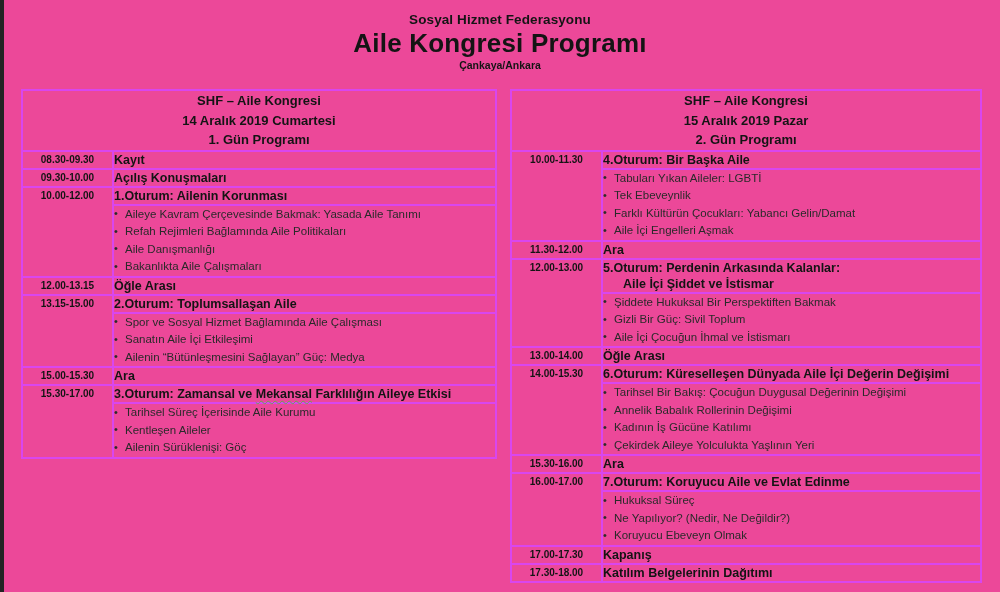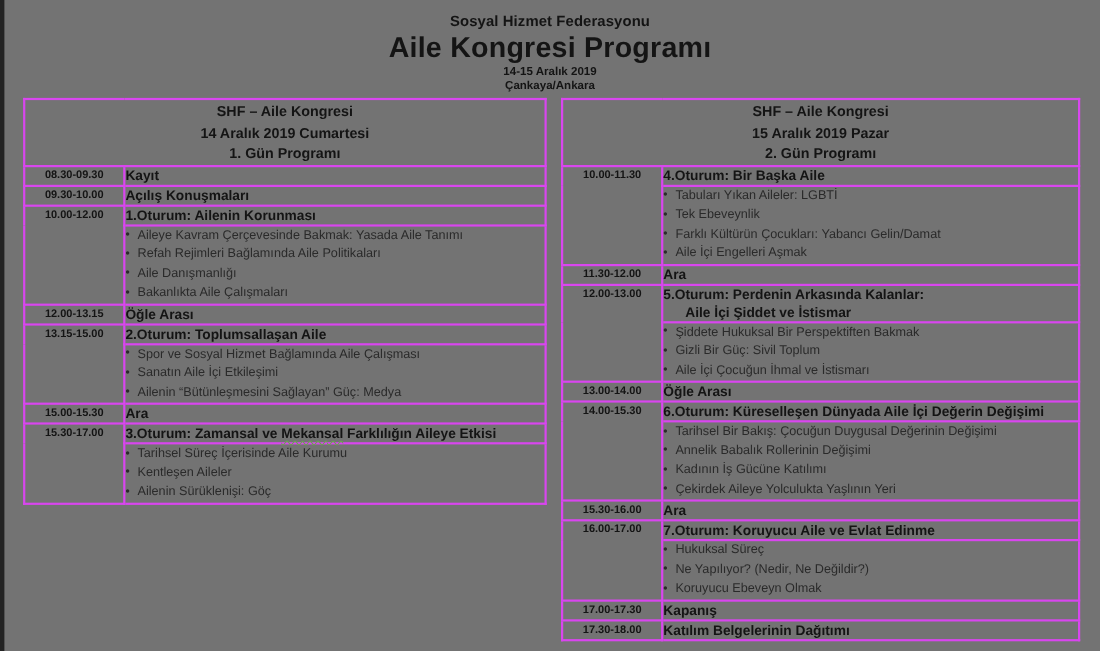--- a/index.html
+++ b/index.html
@@ -16,7 +16,7 @@
     position: relative;
     width: 1000px;
     height: 592px;
-    background: #737373;
+    background: #ec4899;
   }
   .left-strip {
     position: absolute;

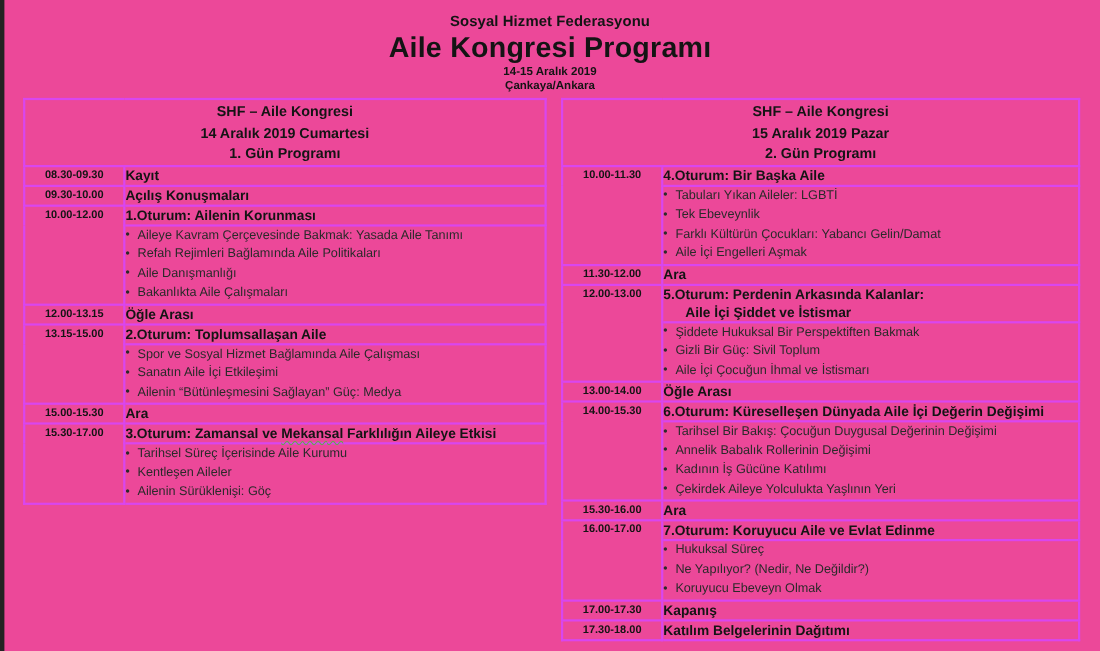--- a/index.html
+++ b/index.html
@@ -137,7 +137,6 @@
   <div class="doc-header">
     <div class="fed-name">Sosyal Hizmet Federasyonu</div>
     <div class="doc-title">Aile Kongresi Programı</div>
-    <div class="doc-sub">14-15 Aralık  2019</div>
     <div class="doc-sub">Çankaya/Ankara</div>
   </div>
 

